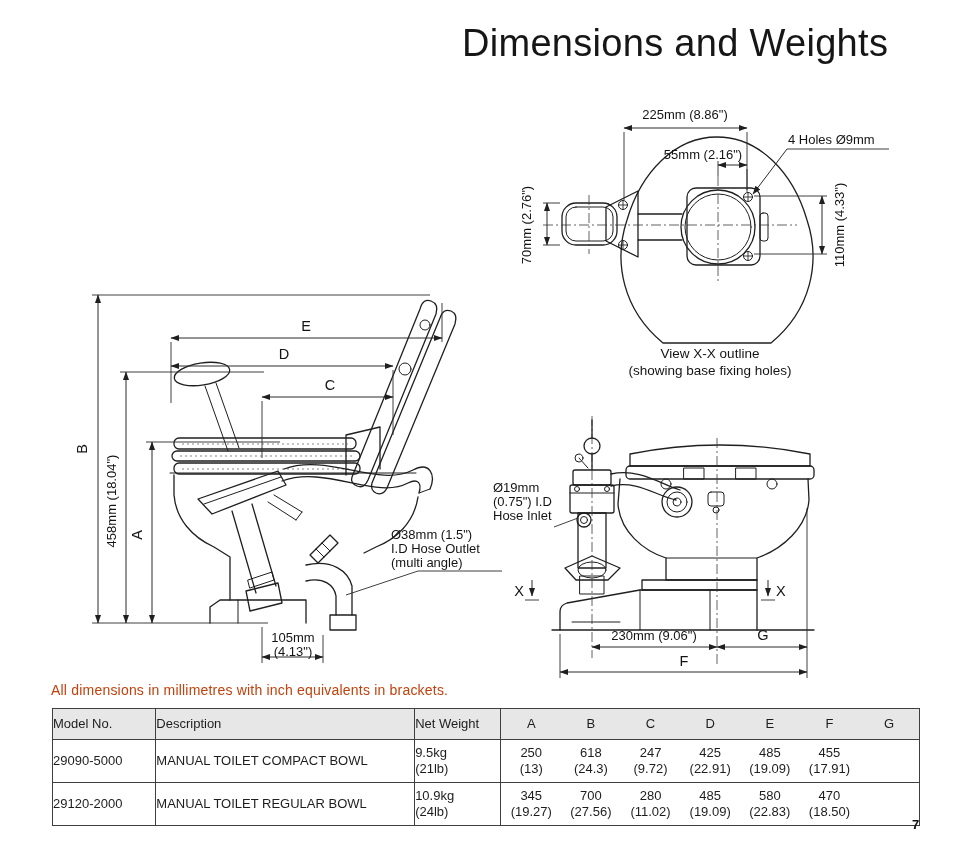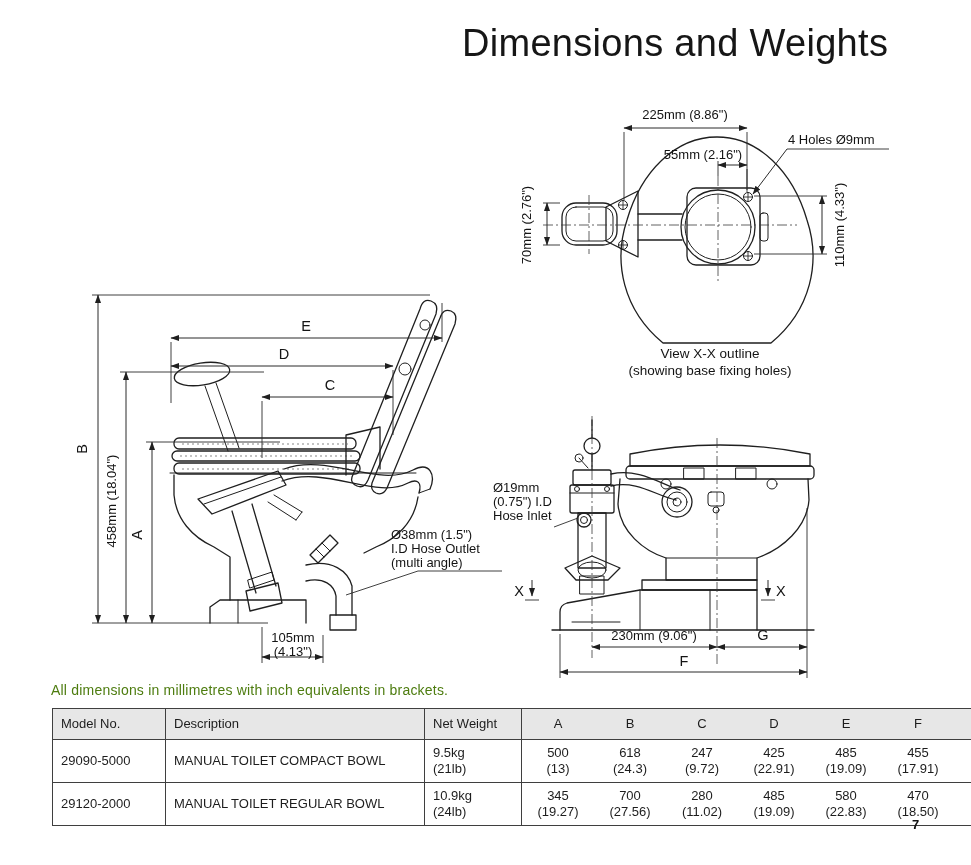--- a/index.html
+++ b/index.html
@@ -12,7 +12,7 @@
     font-size:38px;font-weight:400;letter-spacing:.3px;color:#161616;white-space:nowrap;
   }
   .note{
-    position:absolute;left:51px;top:682px;font-size:14px;color:#4d7c0f;letter-spacing:.2px;
+    position:absolute;left:51px;top:682px;font-size:14px;color:#c2410c;letter-spacing:.2px;
   }
   .page-num{
     position:absolute;left:912px;top:817px;font-size:13px;font-weight:bold;color:#111;

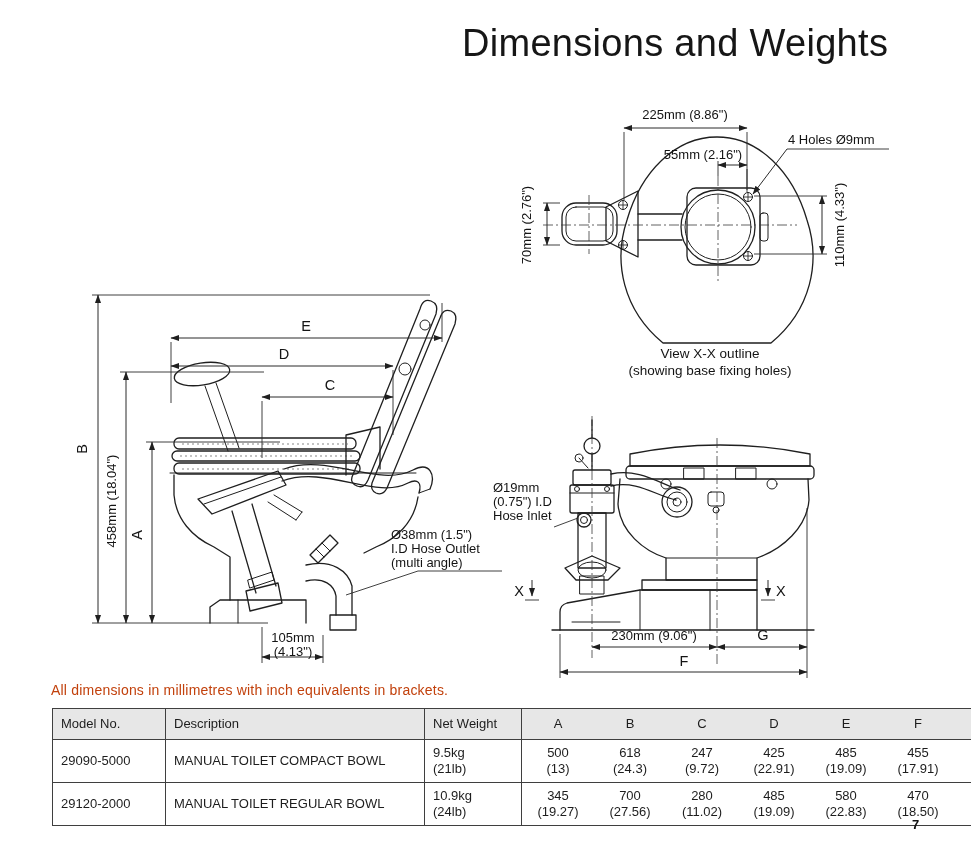--- a/index.html
+++ b/index.html
@@ -39,7 +39,7 @@
   }
   .dim-table th,.dim-table td{
     border-top:1.4px solid #3f3f3f;border-bottom:1.4px solid #3f3f3f;
-    padding:3px 8px;font-weight:normal;line-height:1.22;
+    padding:3px 0;font-weight:normal;line-height:1.22;
   }
   .dim-table .vline{border-right:1.4px solid #3f3f3f;}
   .dim-table table, .dim-table{border:1.6px solid #3f3f3f;}

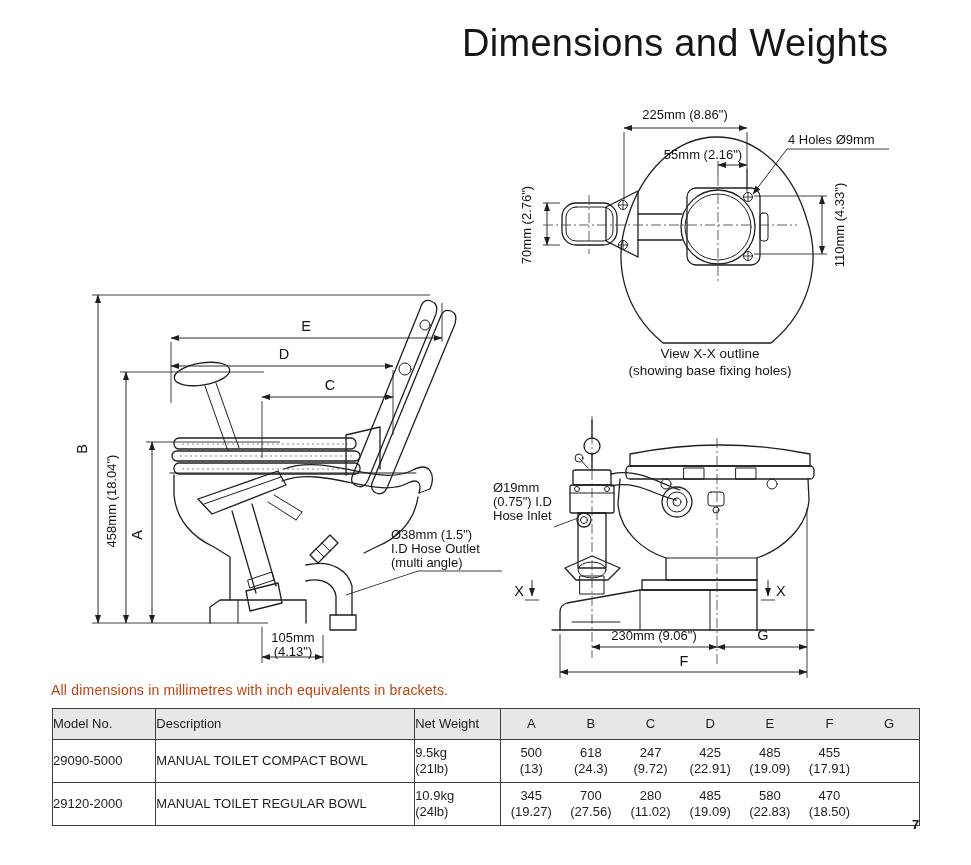--- a/index.html
+++ b/index.html
@@ -313,7 +313,7 @@
       <td class="vline">29090-5000</td>
       <td class="vline">MANUAL TOILET COMPACT BOWL</td>
       <td class="vline"><span>9.5kg</span><br><span>(21lb)</span></td>
-      <td class="c"><span>500</span><br><span>(13)</span></td>
+      <td class="c"><span>250</span><br><span>(13)</span></td>
       <td class="c"><span>618</span><br><span>(24.3)</span></td>
       <td class="c"><span>247</span><br><span>(9.72)</span></td>
       <td class="c"><span>425</span><br><span>(22.91)</span></td>

